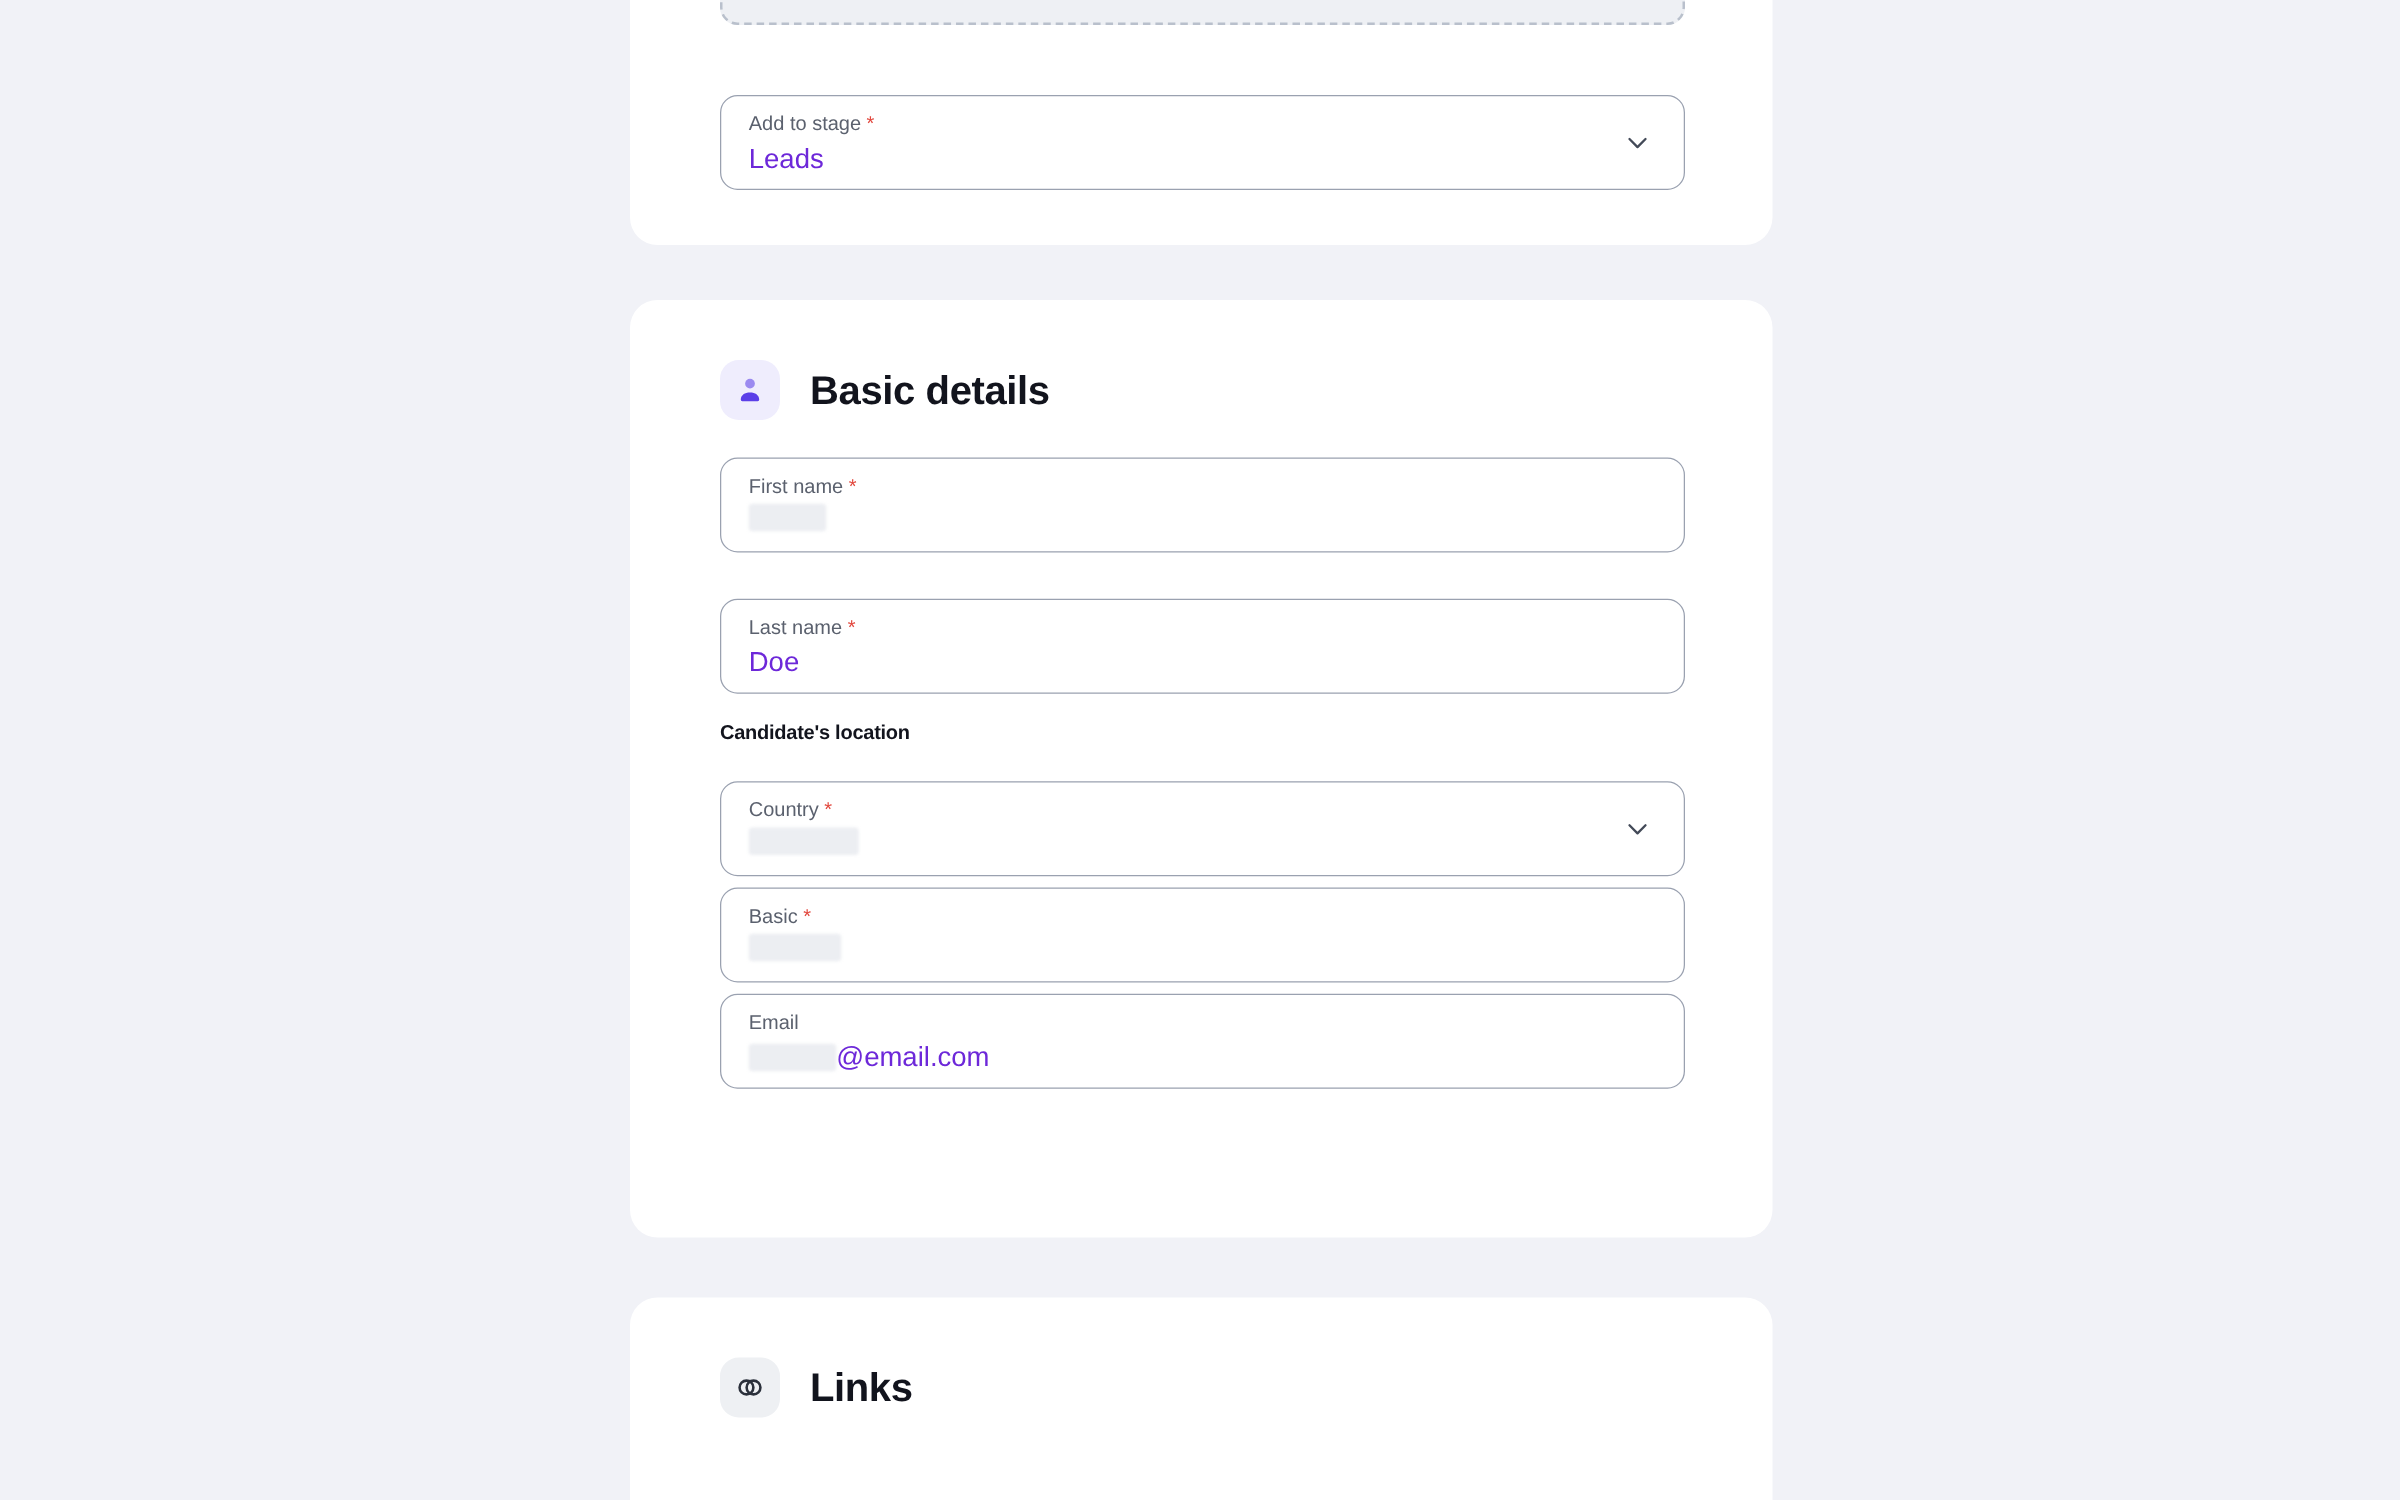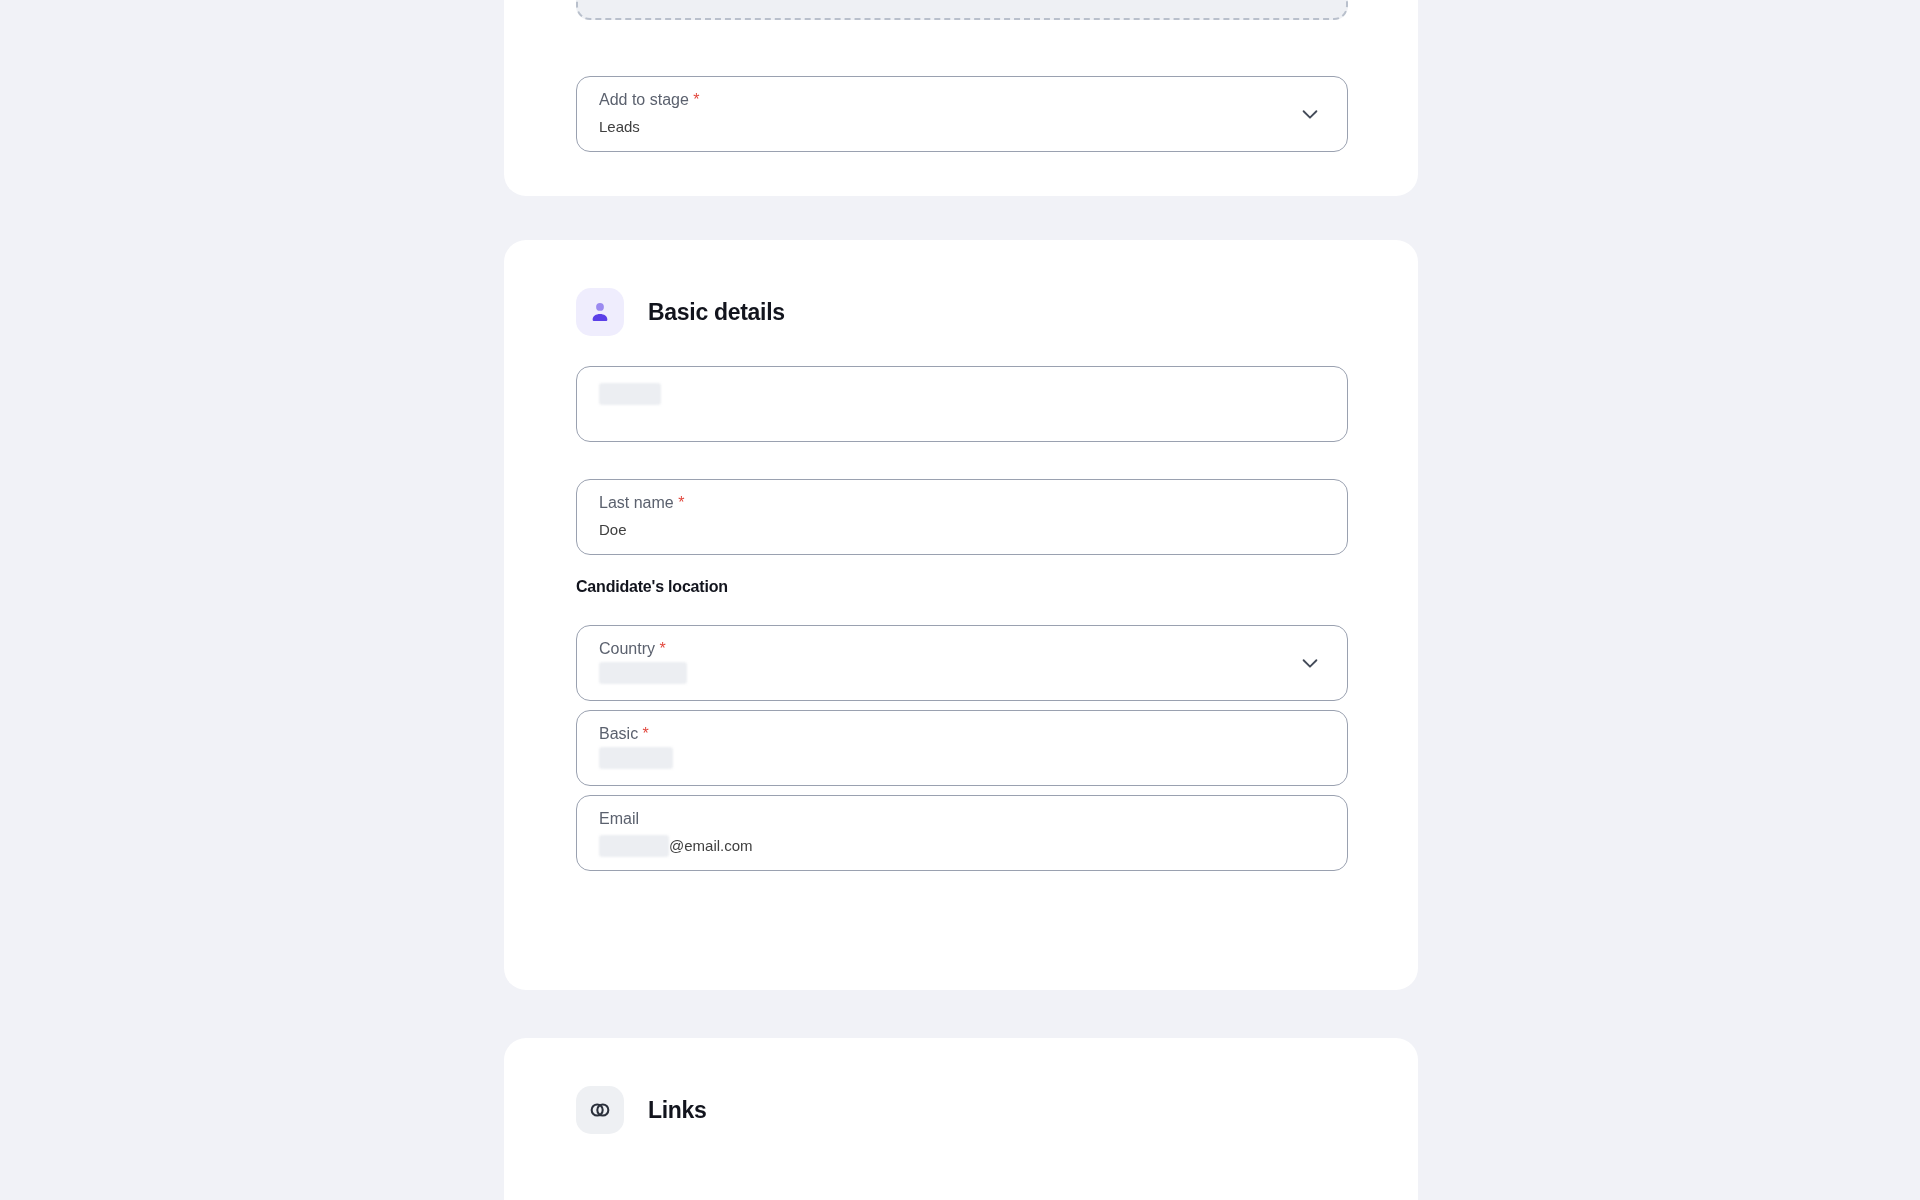--- a/index.html
+++ b/index.html
@@ -100,8 +100,8 @@
 
   .field-value {
     margin-top: 3px;
-    font-size: 15px;
-    color: #404040;
+    font-size: 22px;
+    color: #6d28d9;
     line-height: 28px;
     display: flex;
     align-items: center;

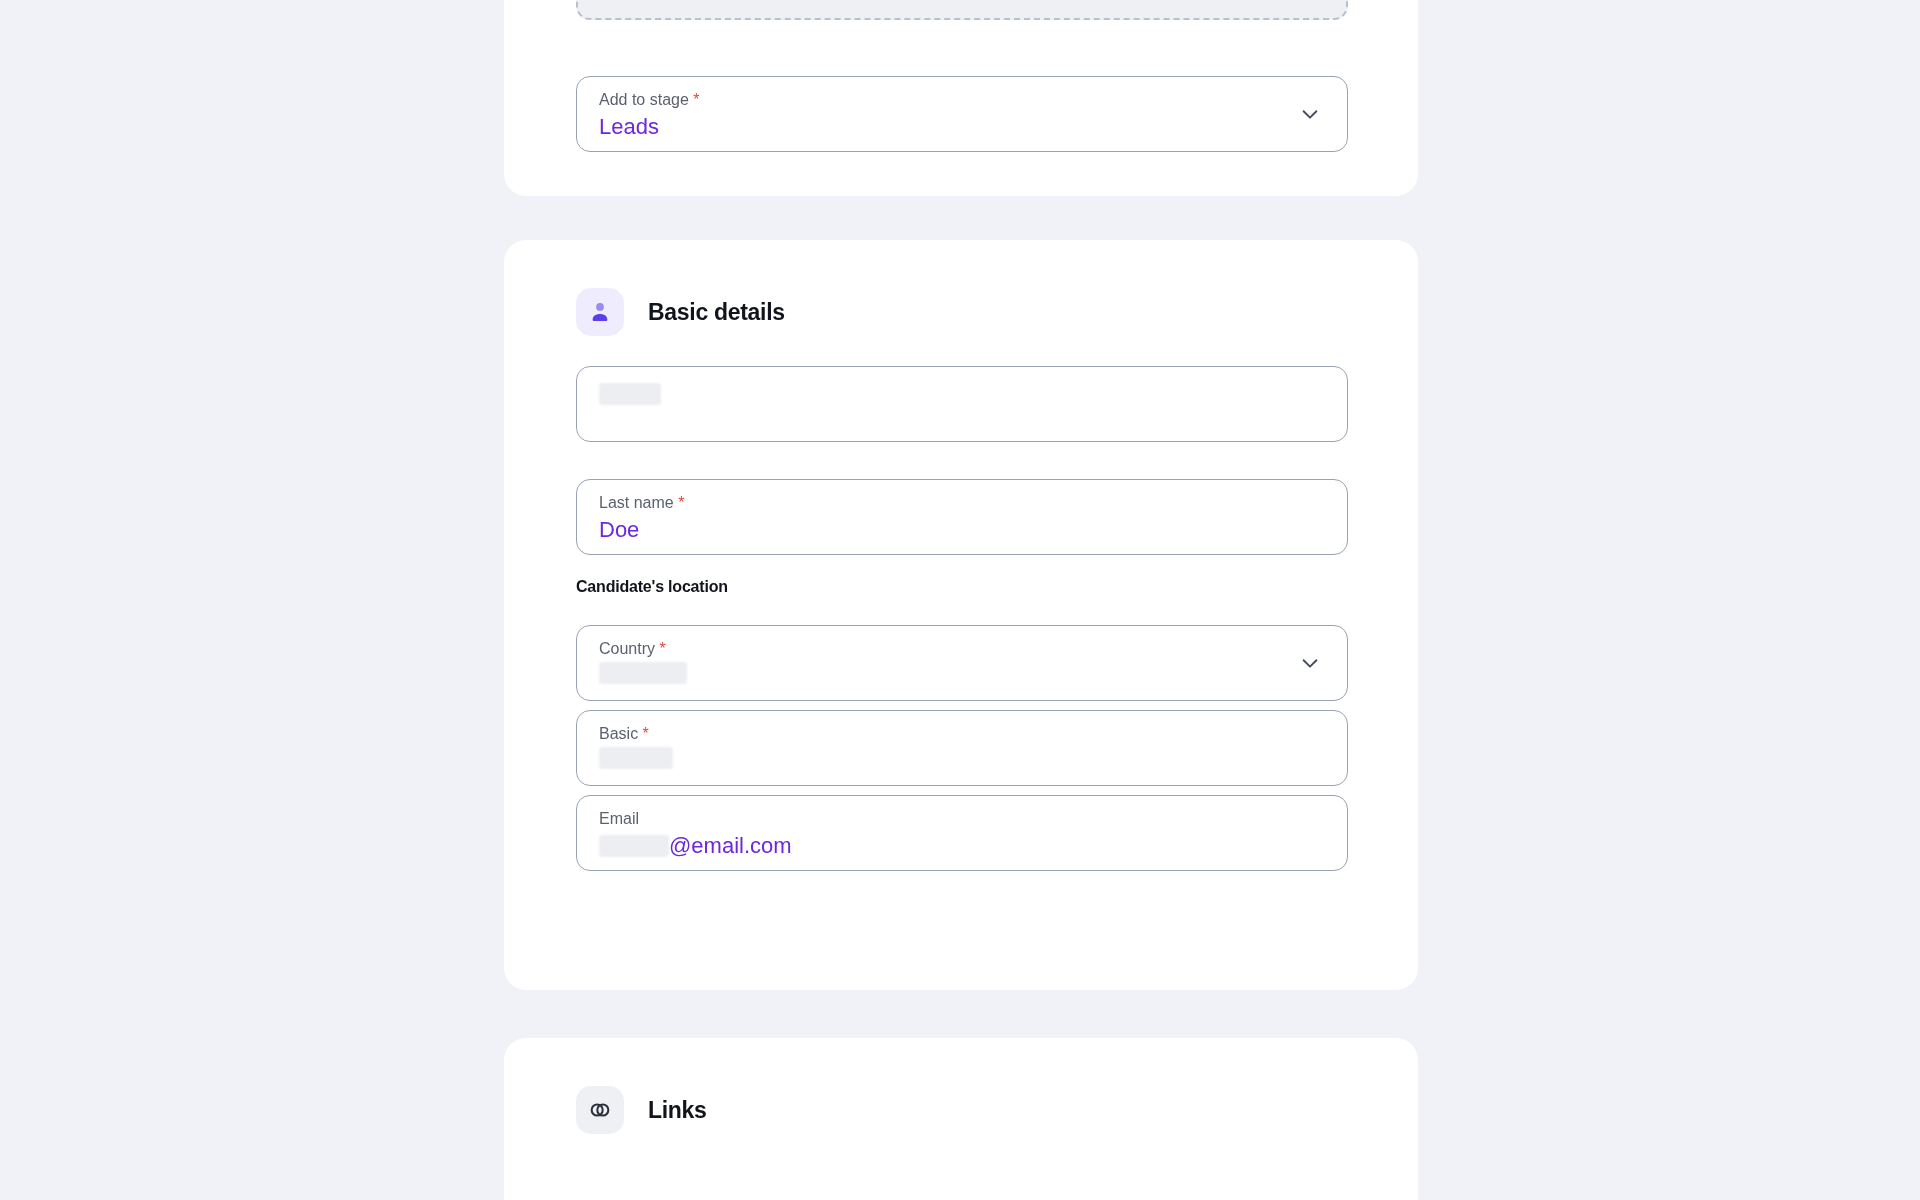--- a/index.html
+++ b/index.html
@@ -68,7 +68,7 @@
   .sec-icon.grey   { background: #eef0f3; }
 
   .sec-title {
-    font-size: 23px;
+    font-size: 32px;
     font-weight: bold;
     color: #12141d;
     letter-spacing: -0.3px;

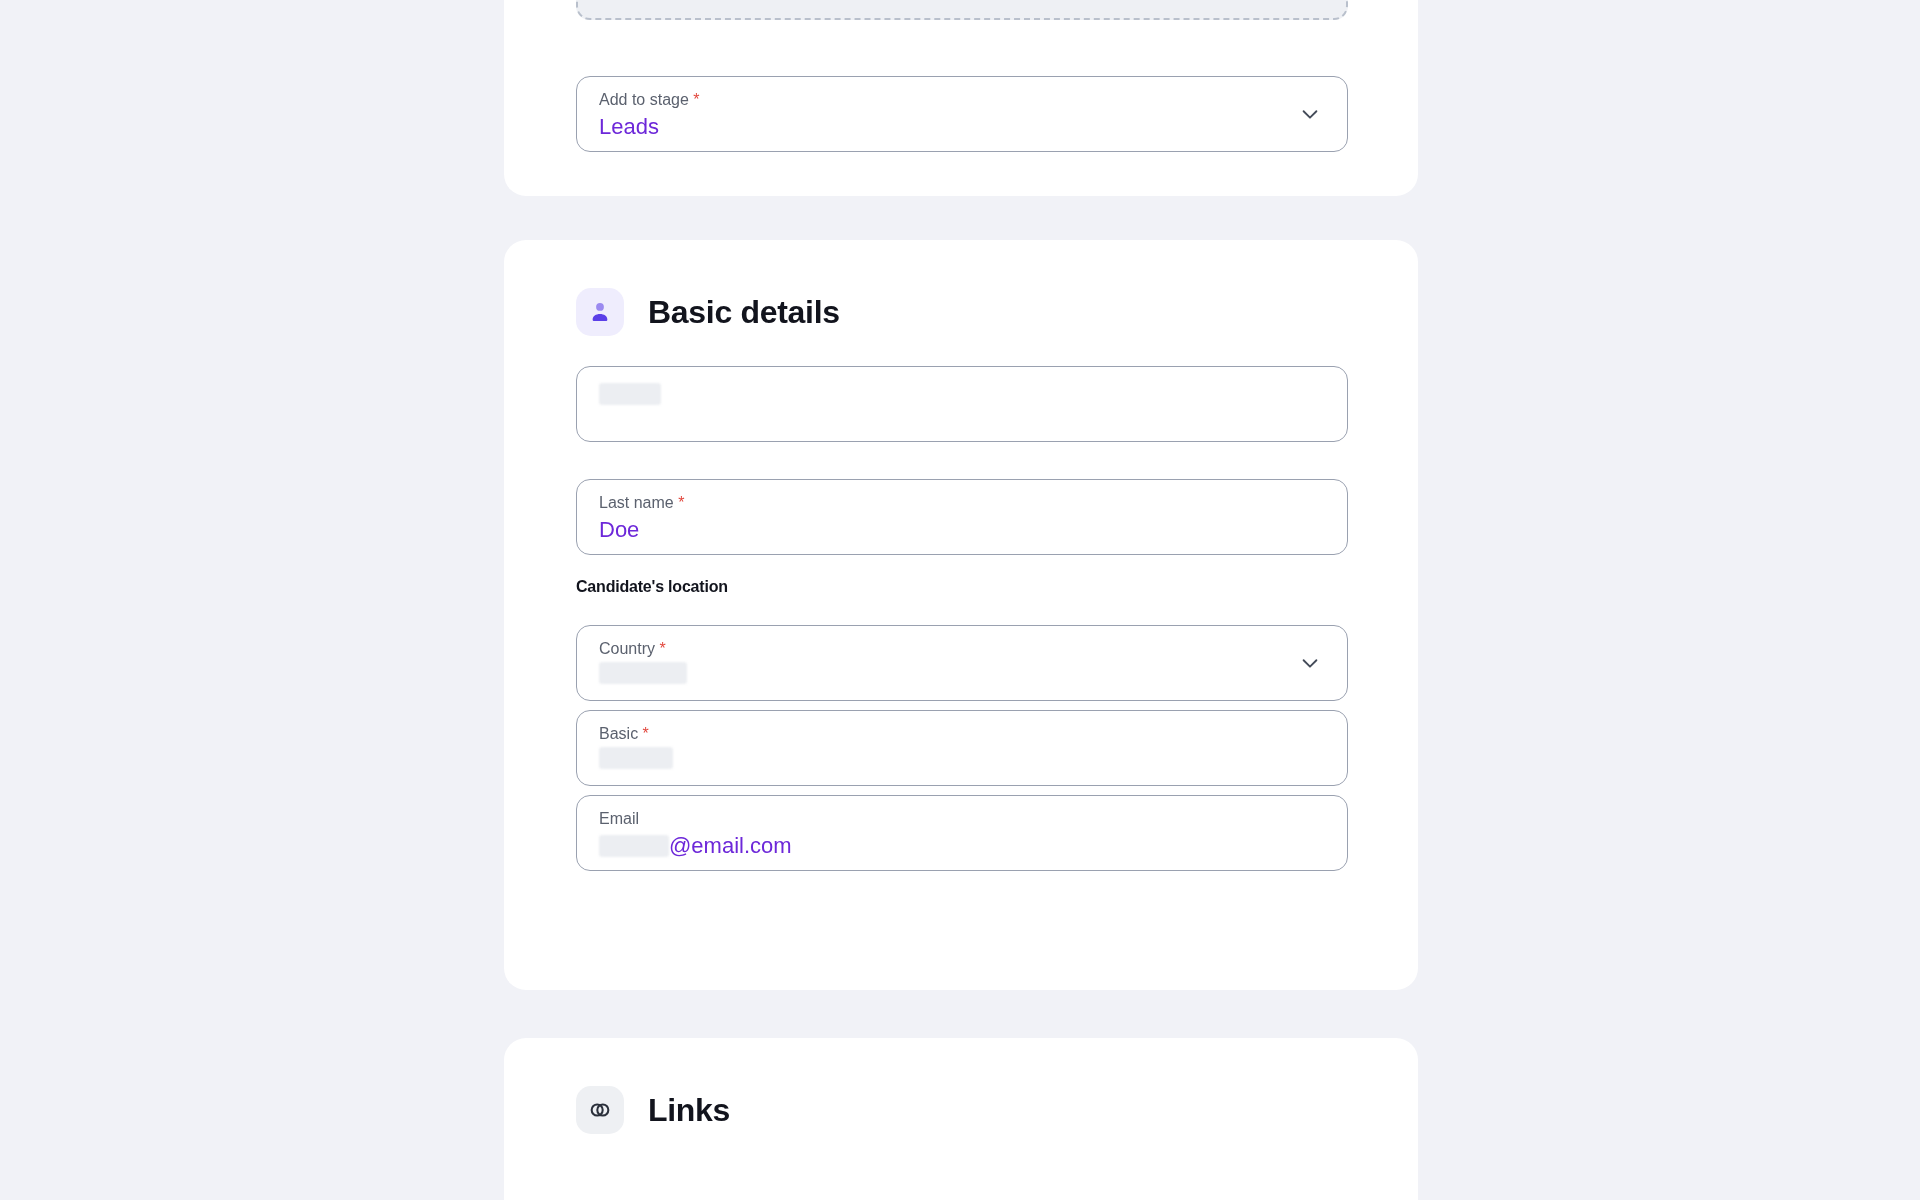--- a/index.html
+++ b/index.html
@@ -198,6 +198,9 @@
     </div>
 
     <div class="field" style="top:126px;">
+      <div class="field-label">
+        <span>First name</span><span class="req">&nbsp;*</span>
+      </div>
       <div class="field-value">
         <span class="redacted" style="width:62px;"></span>
       </div>

